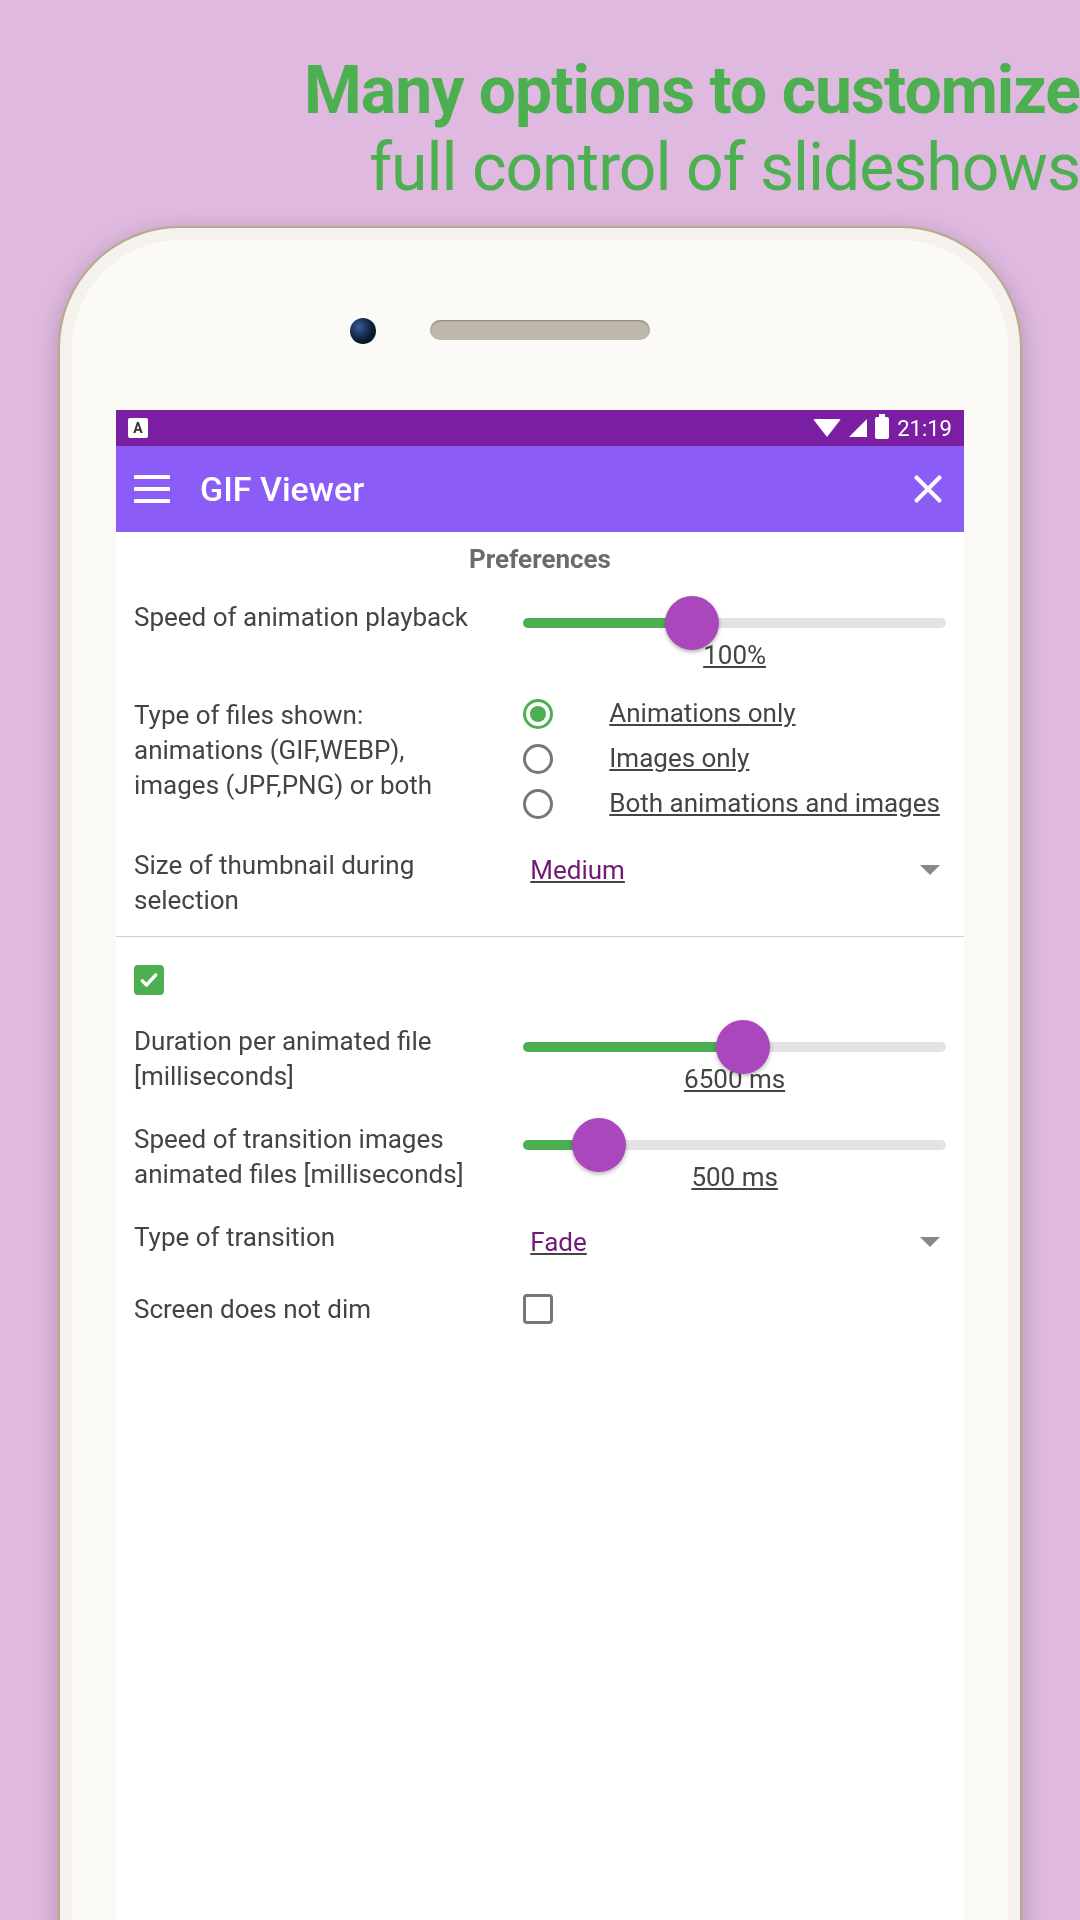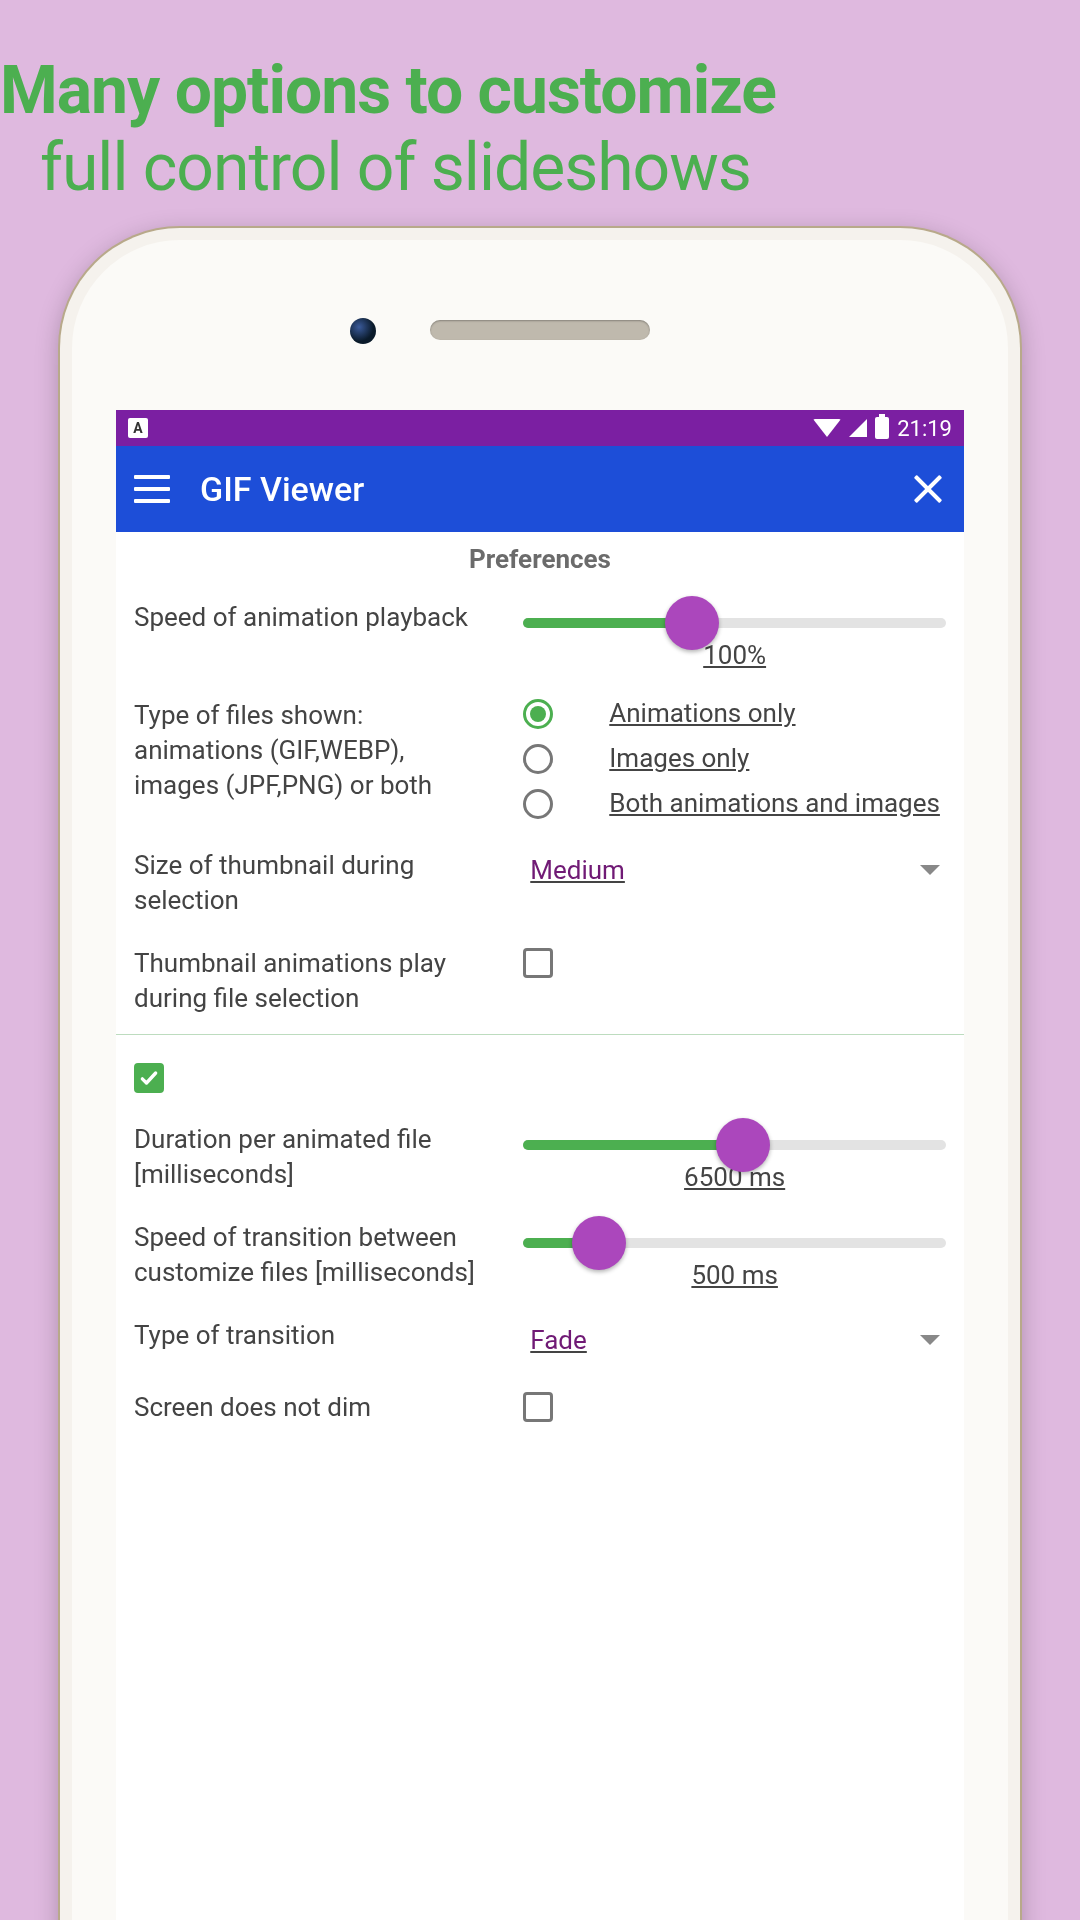--- a/index.html
+++ b/index.html
@@ -12,7 +12,7 @@
   position: relative;
 }
 .promo {
-  text-align: left;
+  text-align: right;
   padding-top: 52px;
 }
 .promo .line1 {

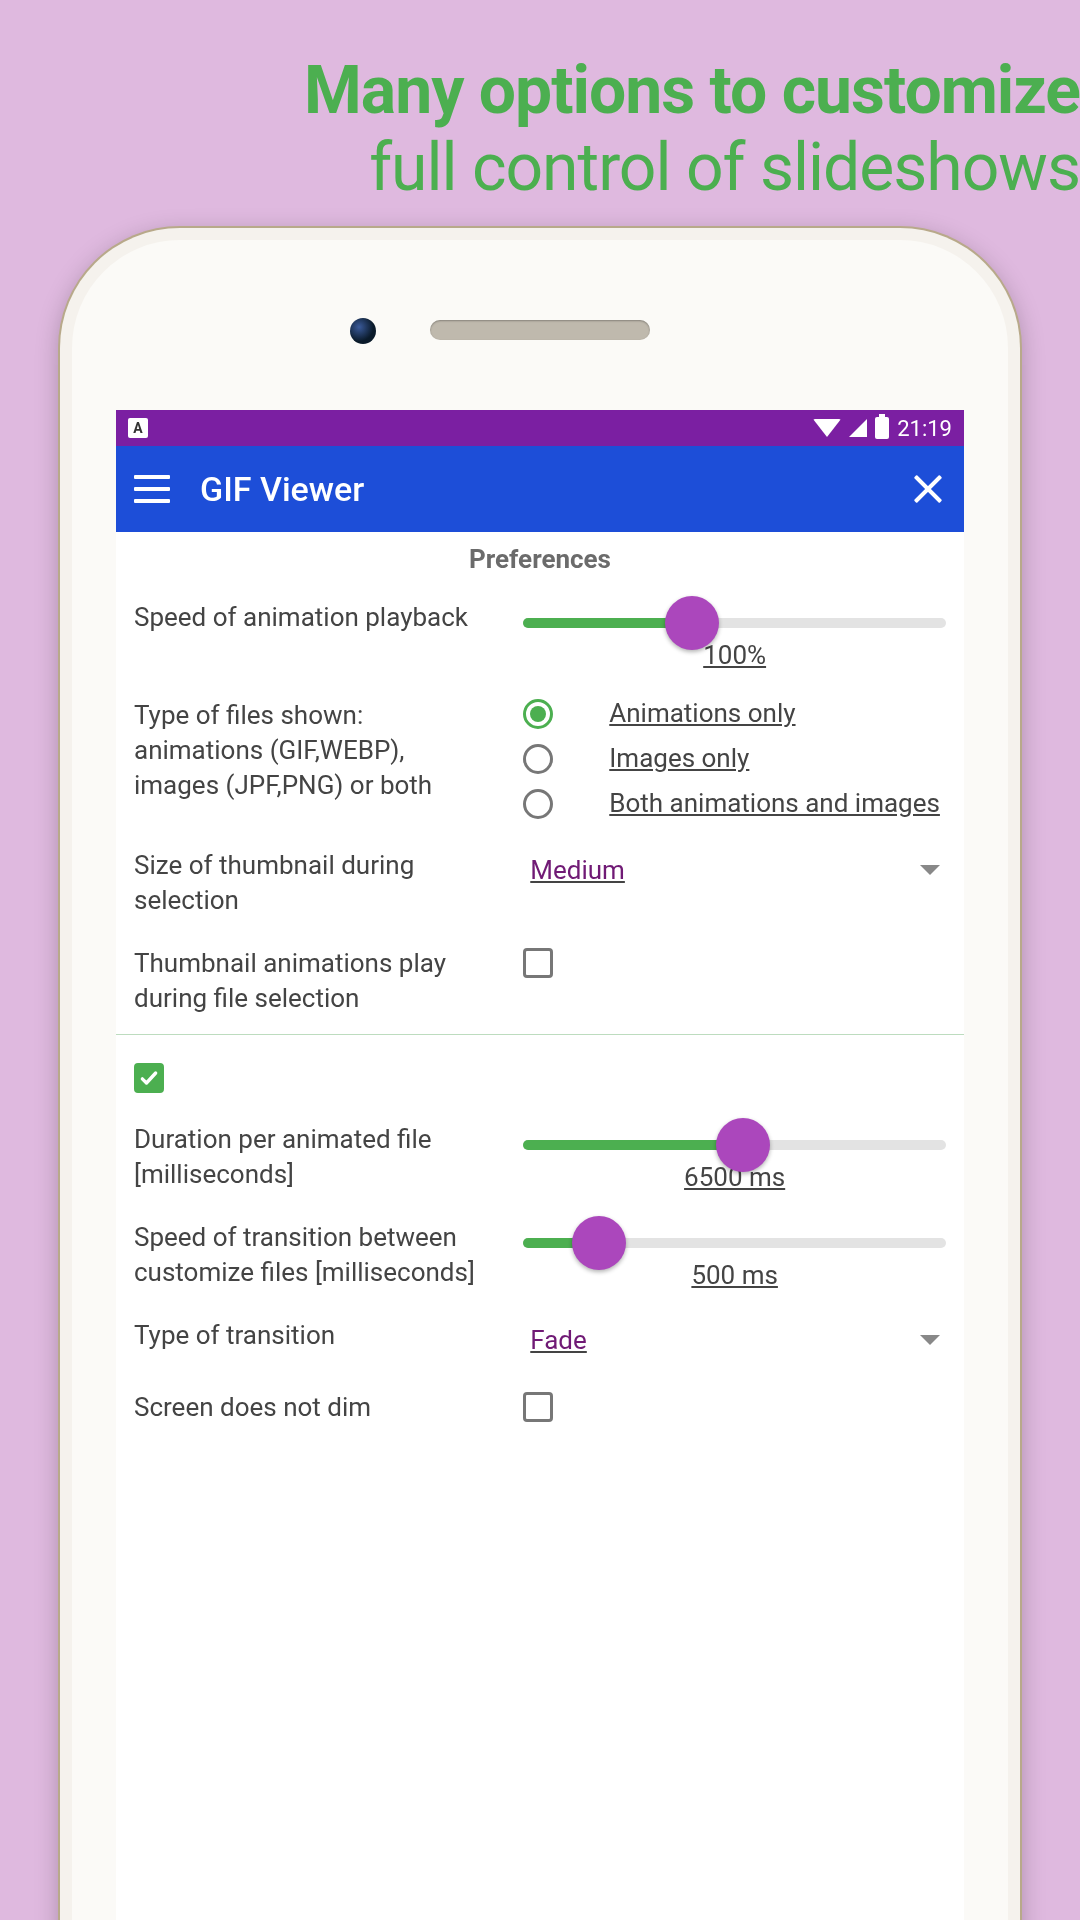--- a/index.html
+++ b/index.html
@@ -112,7 +112,7 @@
 }
 .appbar {
   height: 86px;
-  background: #1d4ed8;
+  background: #8b5cf6;
   color: #fff;
   display: flex;
   align-items: center;

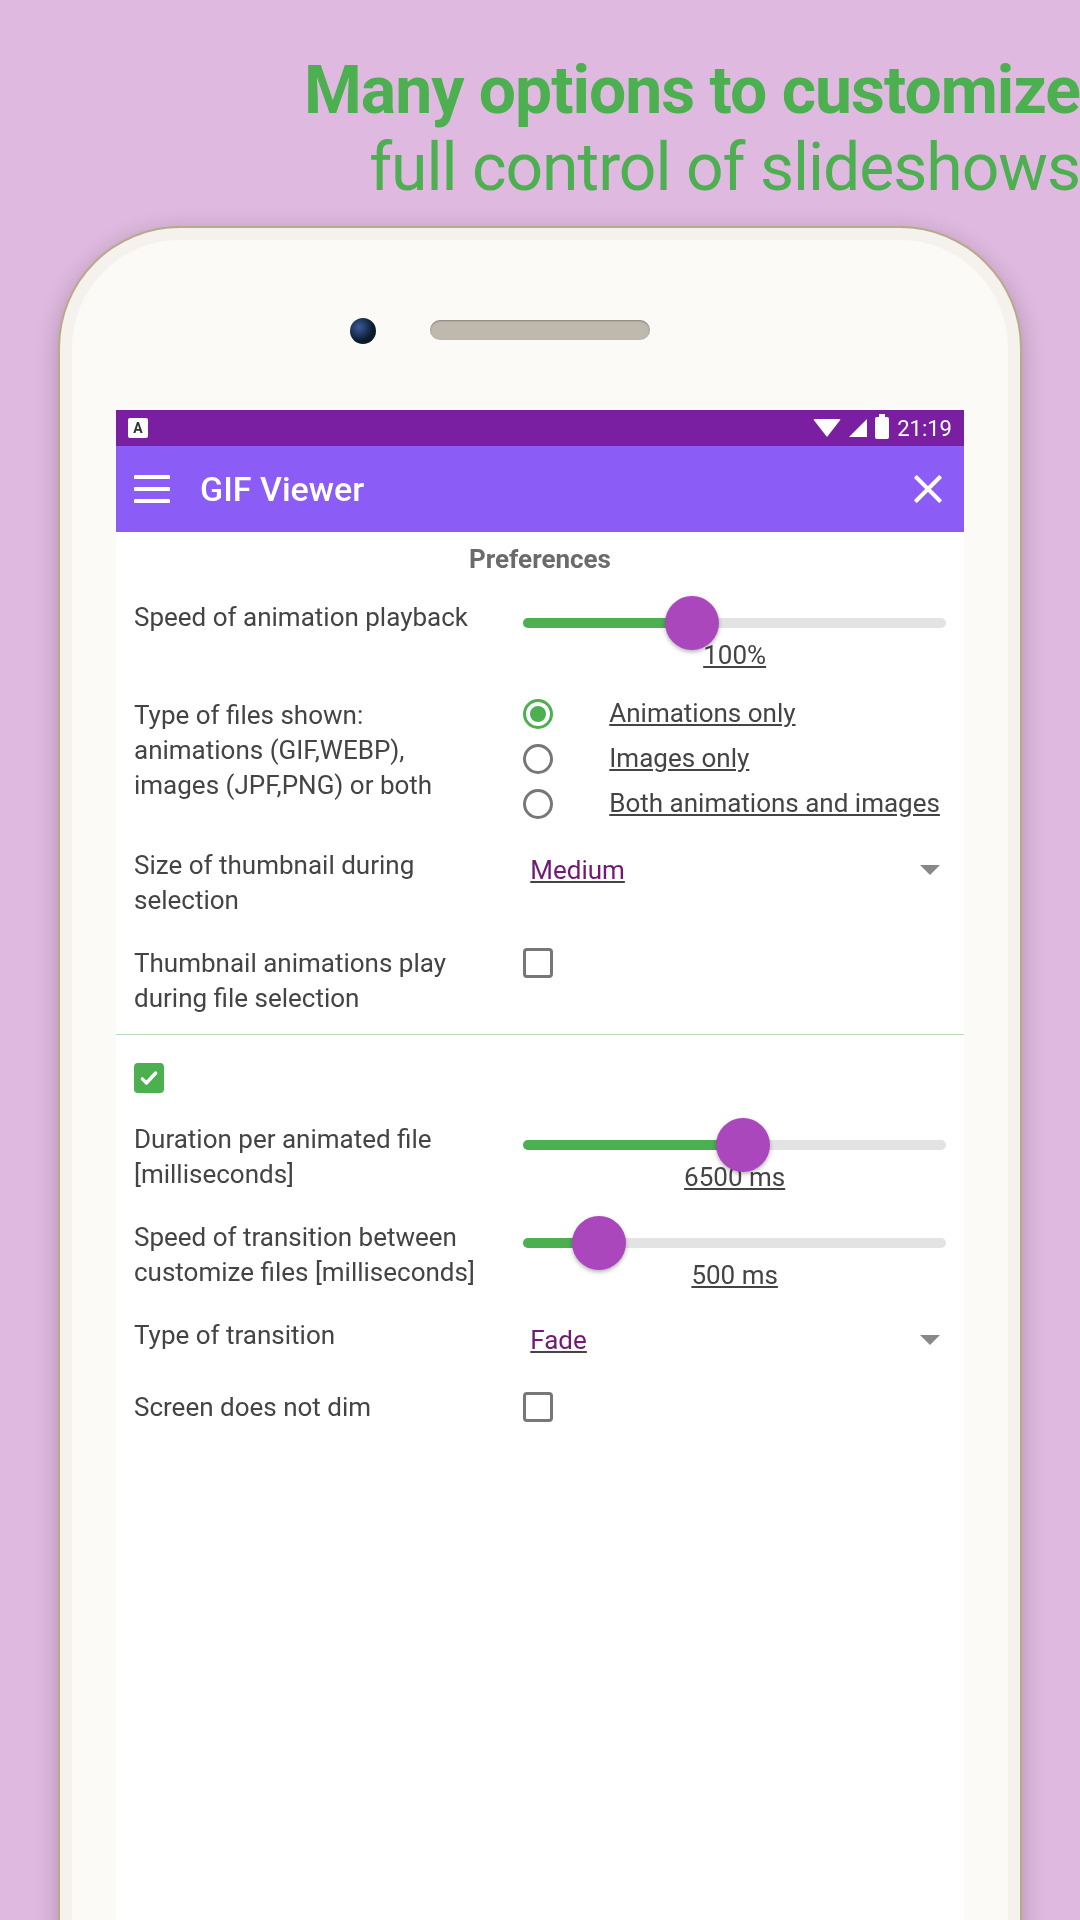--- a/index.html
+++ b/index.html
@@ -273,14 +273,6 @@
           </div>
         </div>
 
-        <div class="row cb-row">
-          <div class="label">Thumbnail animations play during file selection</div>
-          <div class="control">
-            <span class="checkbox">
-              
-            </span>
-          </div>
-        </div>
 
         <div class="divider"></div>
 

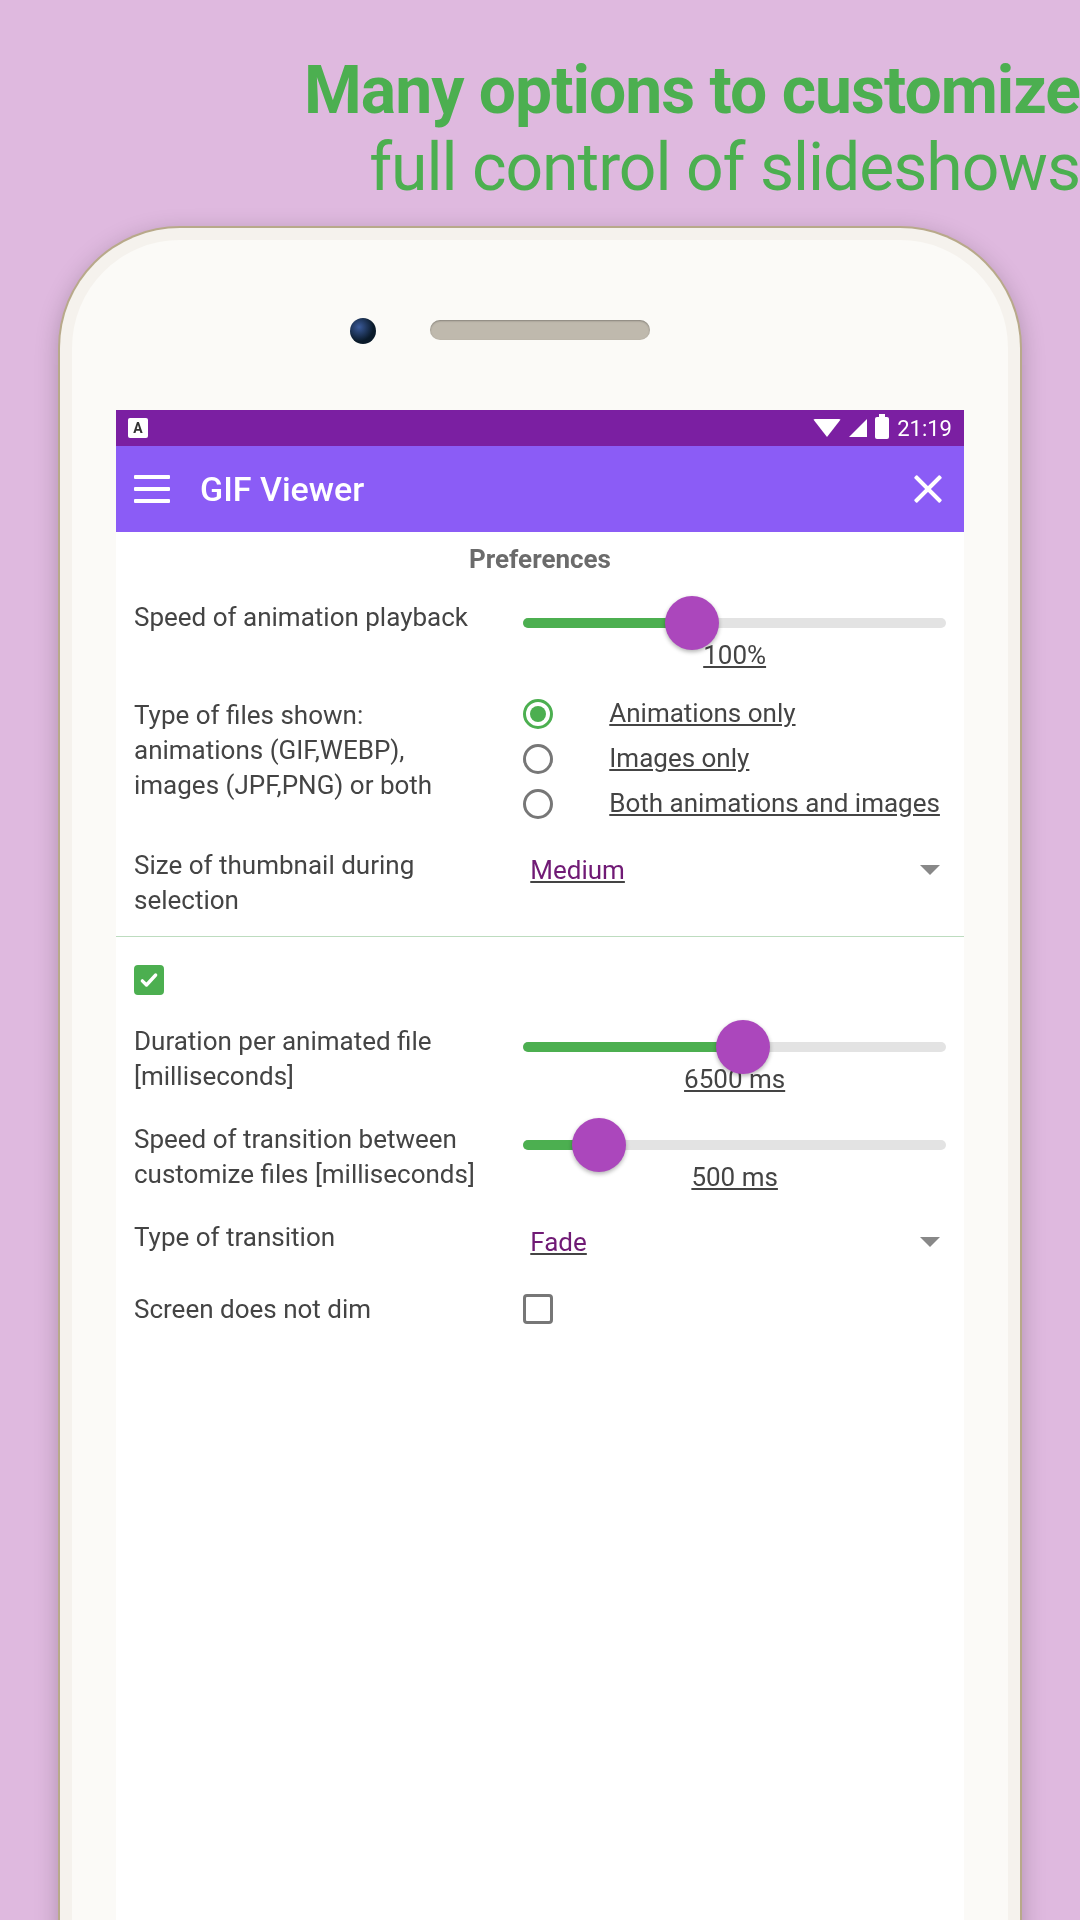--- a/index.html
+++ b/index.html
@@ -298,7 +298,7 @@
         </div>
 
         <div class="row">
-          <div class="label">Speed of transition between customize files [milliseconds]</div>
+          <div class="label">Speed of transition images animated files [milliseconds]</div>
           <div class="control slider-wrap">
             <div class="slider">
               <div class="fill" style="width:18%"></div>

